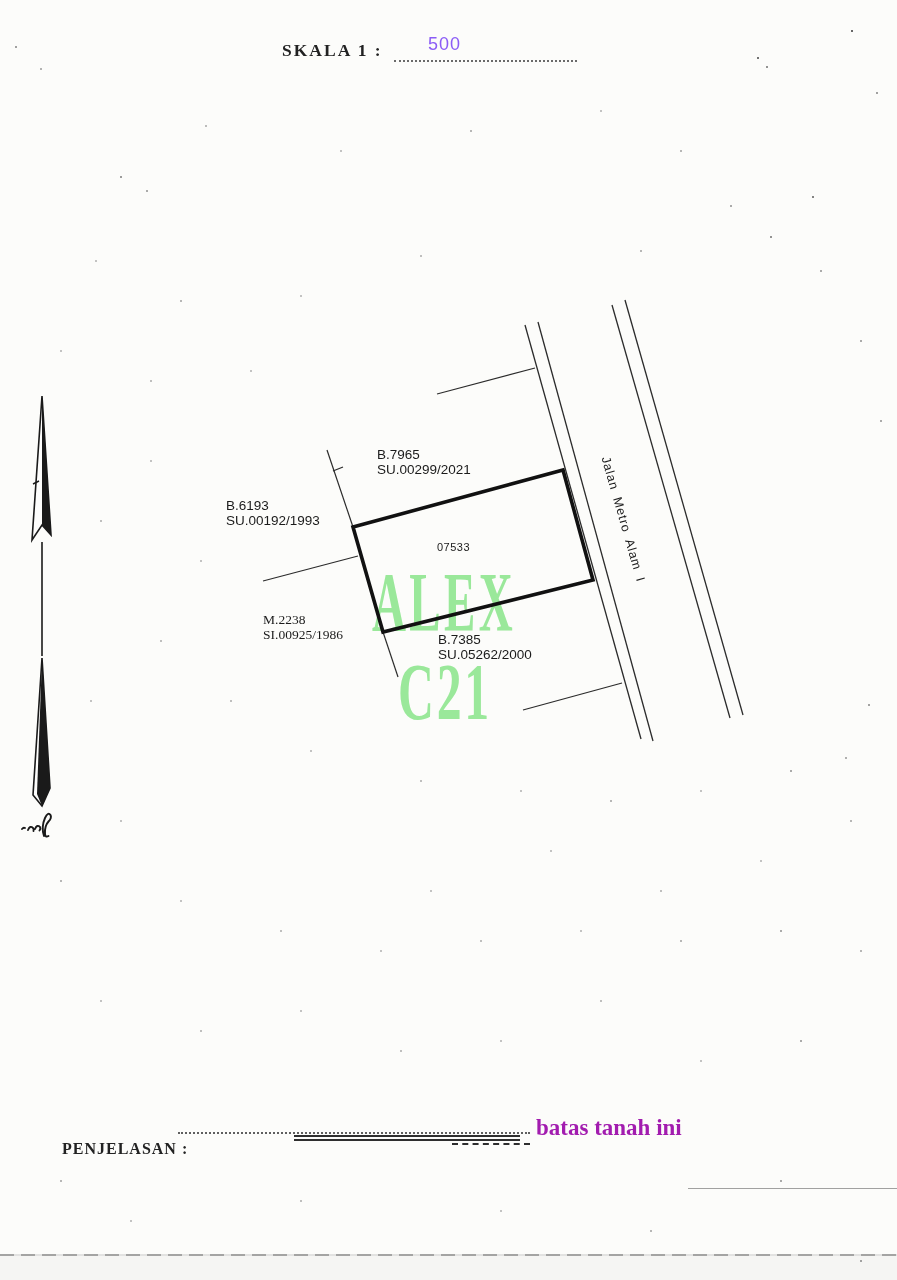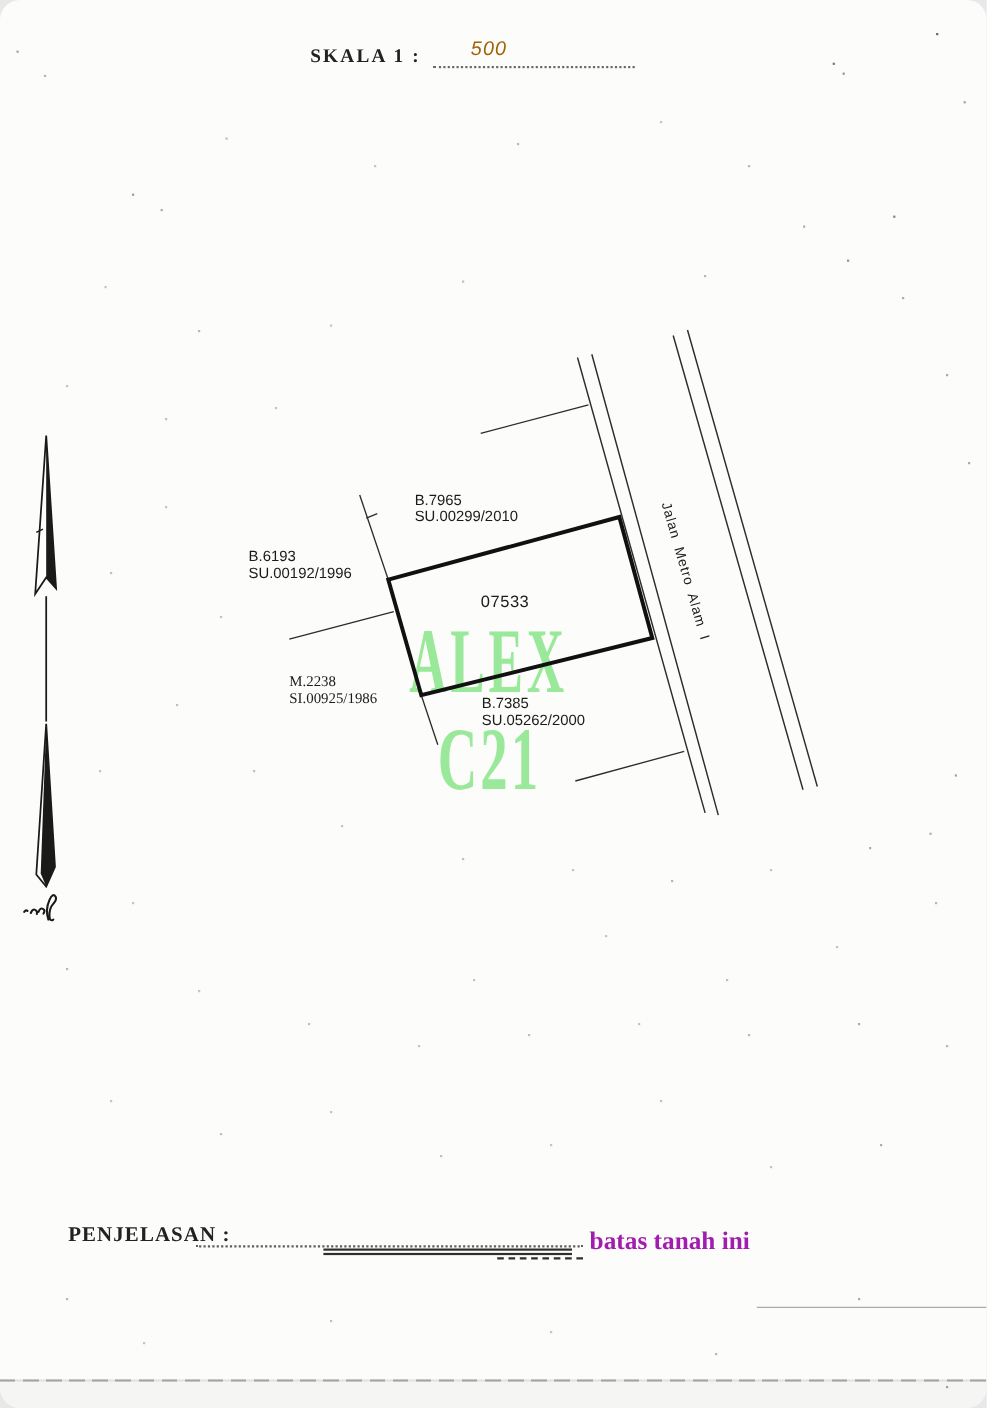--- a/index.html
+++ b/index.html
@@ -7,7 +7,7 @@
   .page{
     position:relative; width:897px; height:1280px; margin:0 auto;
     background:#fcfcfa; overflow:hidden;
-    font-family:"Liberation Sans", sans-serif; color:#1d1d1d;border-radius:18px;
+    font-family:"Liberation Sans", sans-serif; color:#1d1d1d;
   }
   
   .specks{position:absolute;left:0;top:0;width:1.5px;height:1.5px;background:transparent;z-index:1;

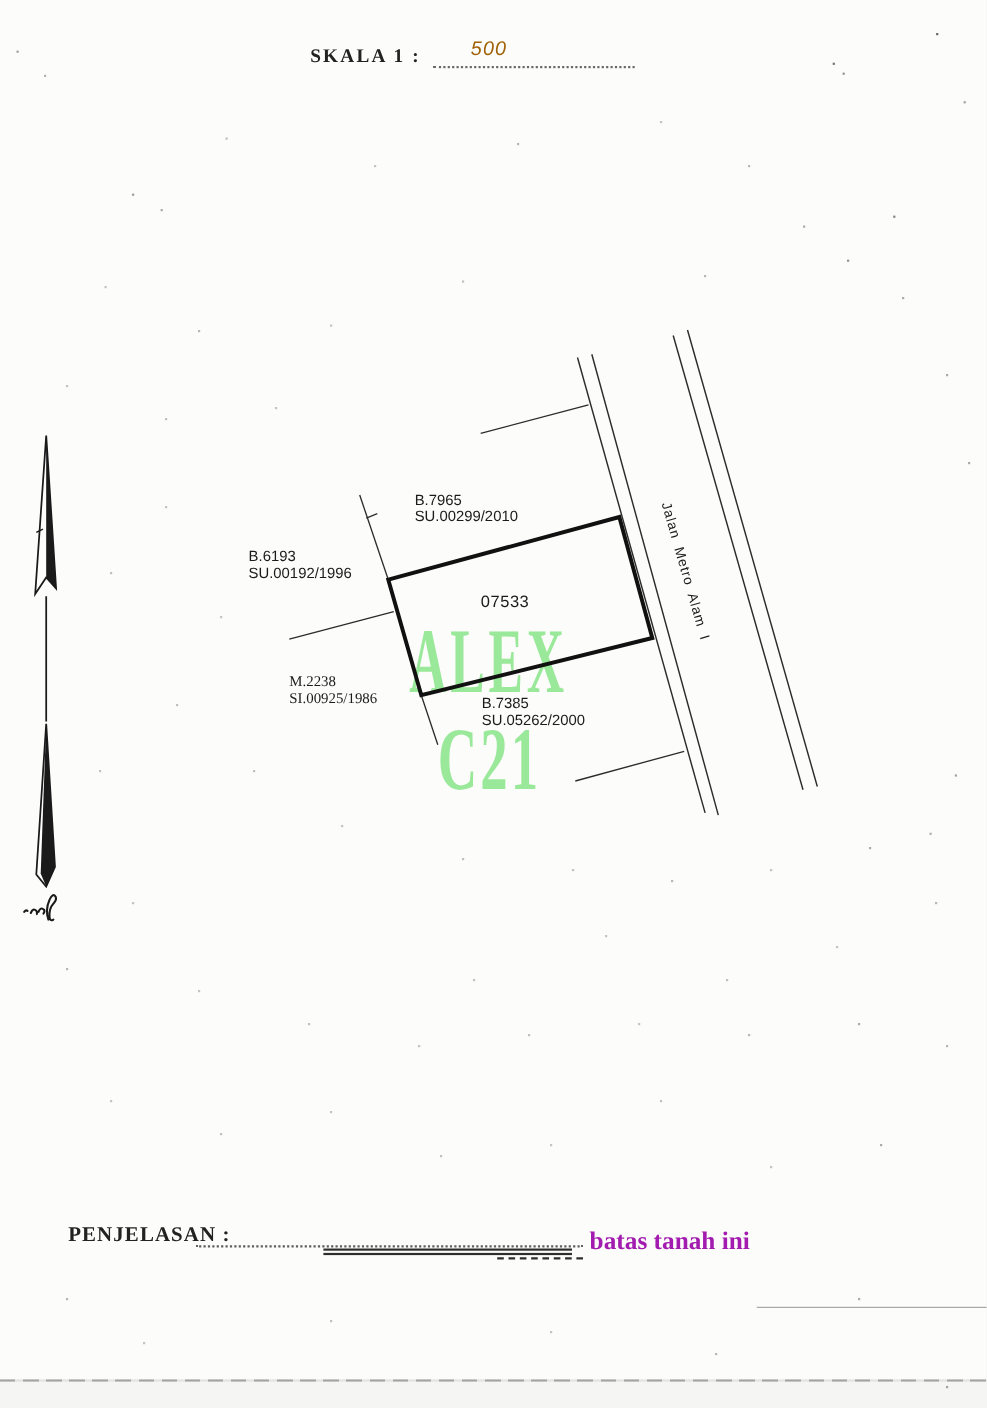--- a/index.html
+++ b/index.html
@@ -60,7 +60,7 @@
   .scale-label{position:absolute;left:282px;top:40px;
     font-family:"Liberation Serif", serif;font-weight:bold;font-size:17.5px;
     letter-spacing:2px;color:#222;}
-  .scale-value{position:absolute;left:428px;top:34px;font-size:18px;color:#a16207;letter-spacing:1px;font-style:italic;}
+  .scale-value{position:absolute;left:428px;top:34px;font-size:18px;color:#8b5cf6;letter-spacing:1px;}
   .scale-underline{position:absolute;left:394px;top:49px;width:183px;height:11px;
     border-bottom:2px dotted #6a6a6a;}
 

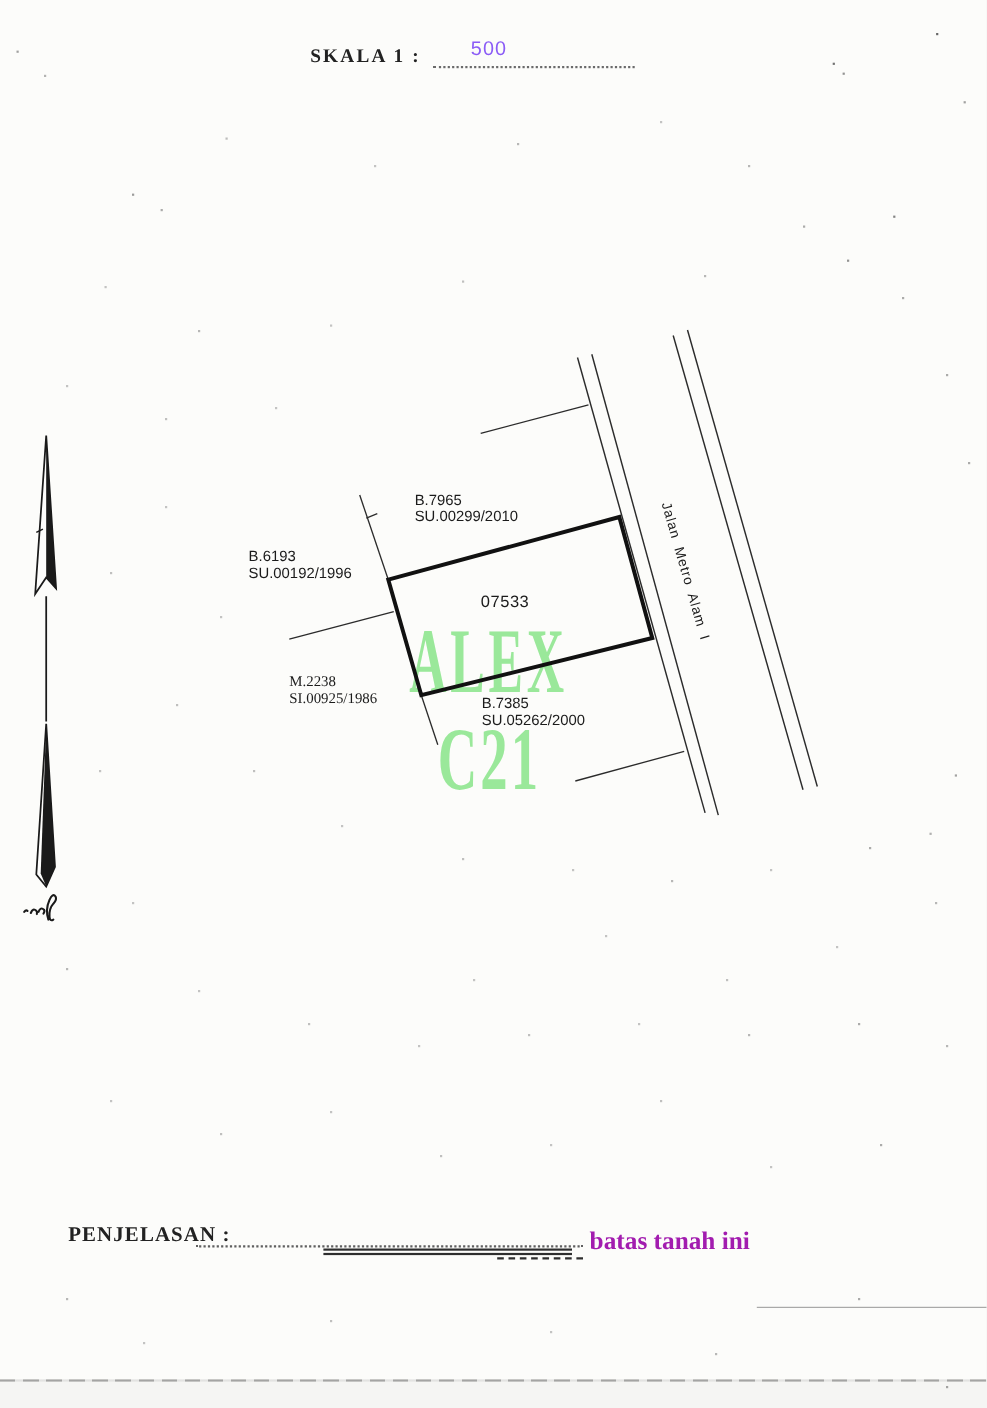--- a/index.html
+++ b/index.html
@@ -158,7 +158,7 @@
 
   <div class="lbl lbl-b7965">
     <div>B.7965</div>
-    <div>SU.00299/2010</div>
+    <div>SU.00299/2021</div>
   </div>
   <div class="lbl lbl-b6193">
     <div>B.6193</div>

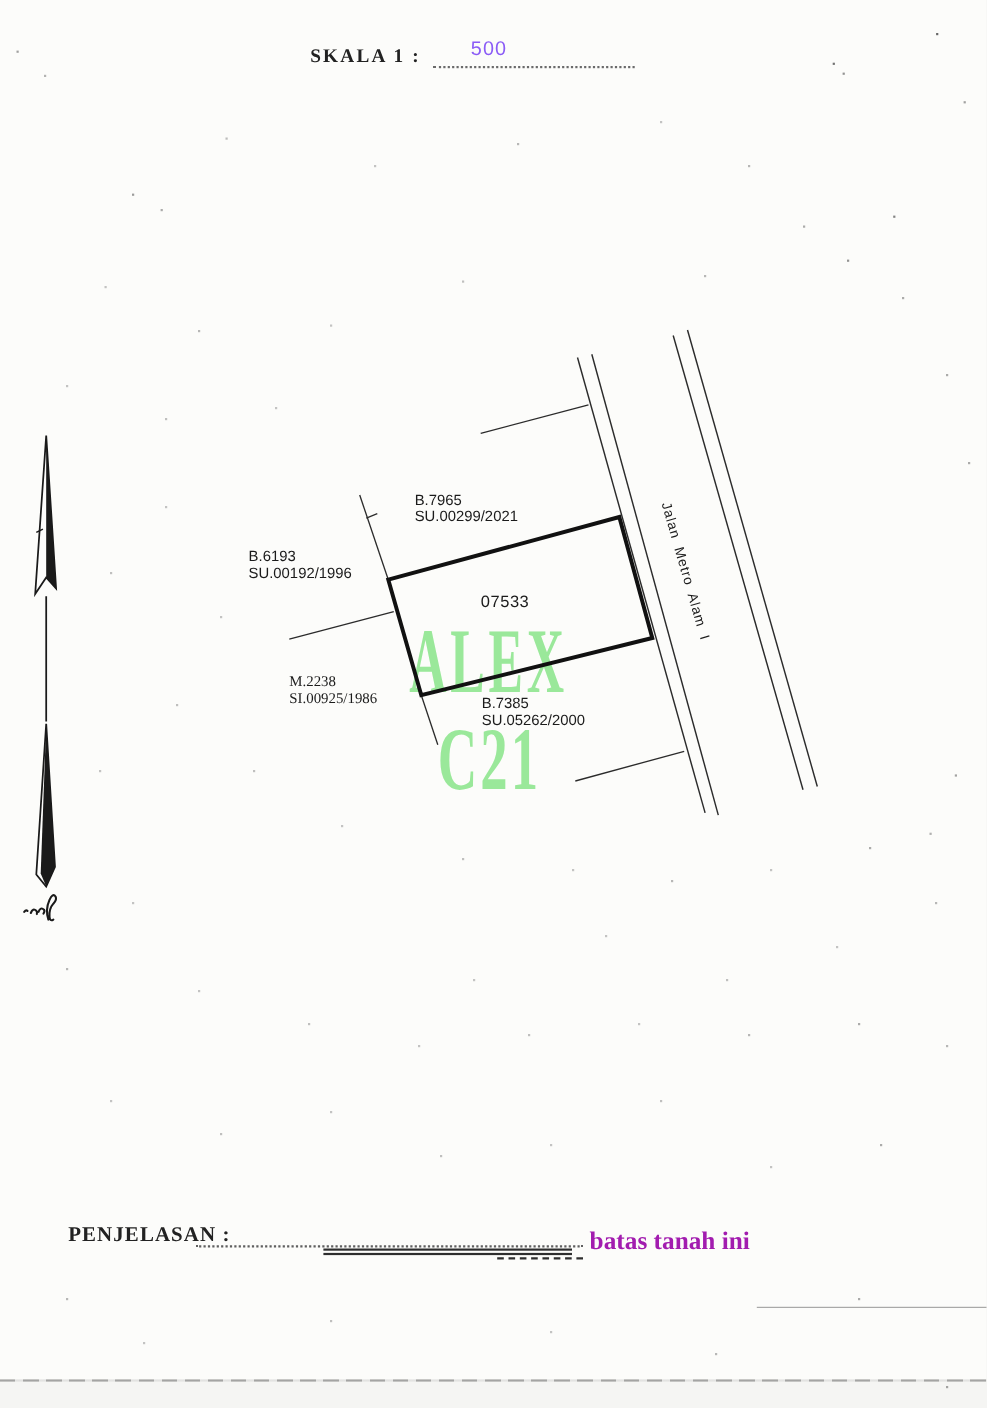--- a/index.html
+++ b/index.html
@@ -162,7 +162,7 @@
   </div>
   <div class="lbl lbl-b6193">
     <div>B.6193</div>
-    <div>SU.00192/1996</div>
+    <div>SU.00192/1993</div>
   </div>
   <div class="lbl lbl-m2238">
     <div>M.2238</div>

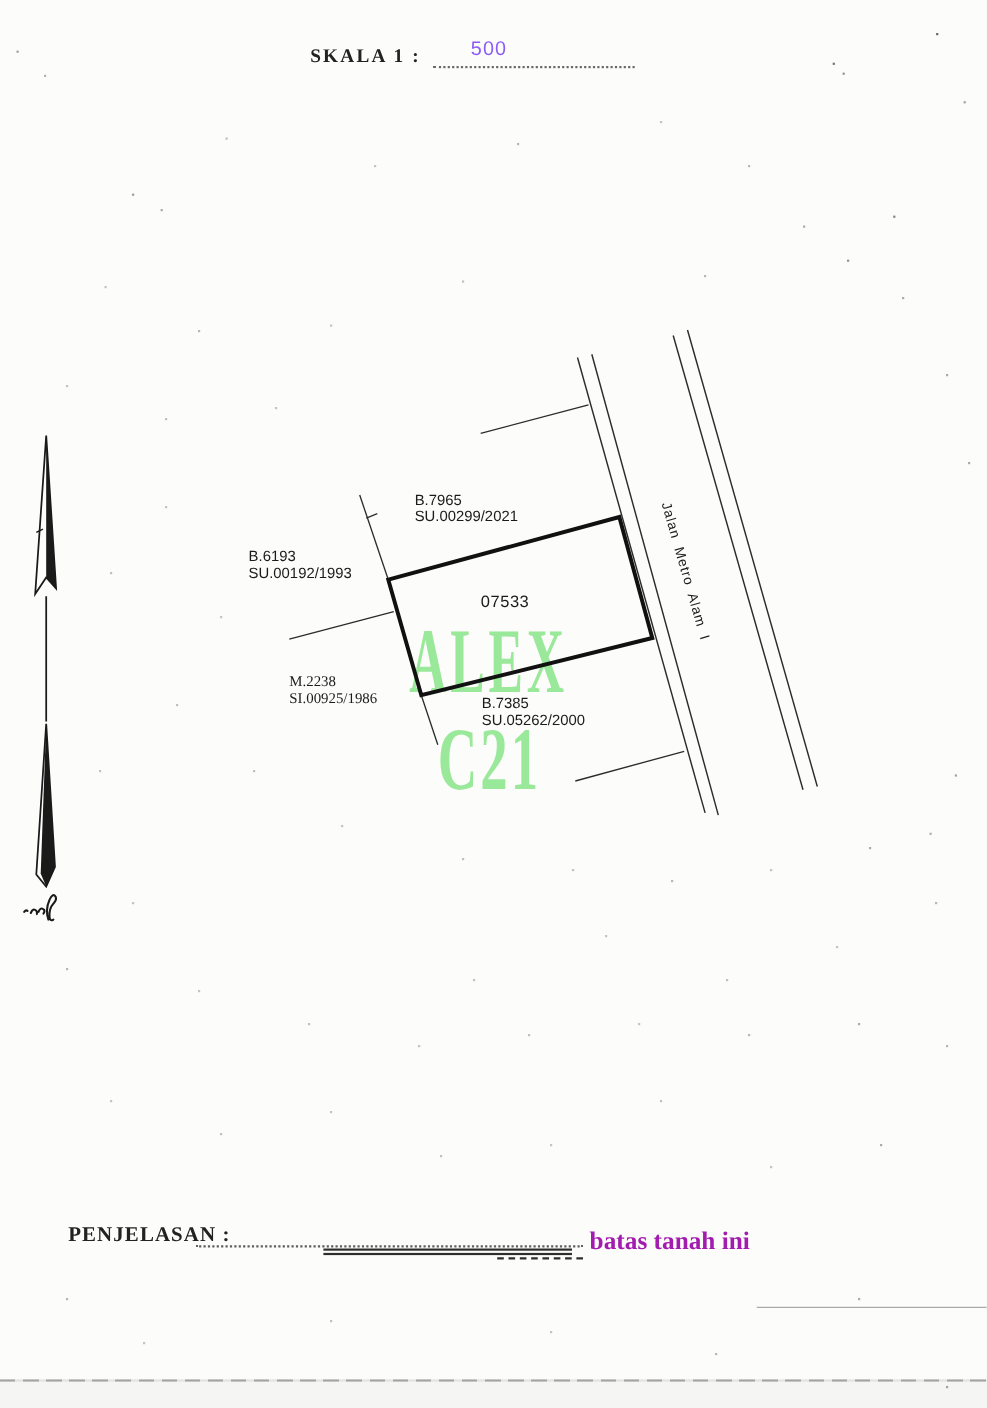--- a/index.html
+++ b/index.html
@@ -84,7 +84,7 @@
   .lbl-b6193{left:226px;top:498px;width:118px;}
   .lbl-m2238{left:263px;top:612px;width:118px;font-family:Liberation Serif, serif;}
   .lbl-b7385{left:438px;top:632px;width:120px;}
-  .lbl-parcel{left:437px;top:540px;width:66px;font-size:15px;letter-spacing:0.5px;}
+  .lbl-parcel{left:437px;top:540px;width:66px;font-size:11px;letter-spacing:0.5px;}
   .lbl-road{left:612px;top:455px;width:130px;text-align:left;white-space:nowrap;
     font-size:12.5px;letter-spacing:0.8px;word-spacing:4px;
     transform:rotate(74deg);transform-origin:0 0;}

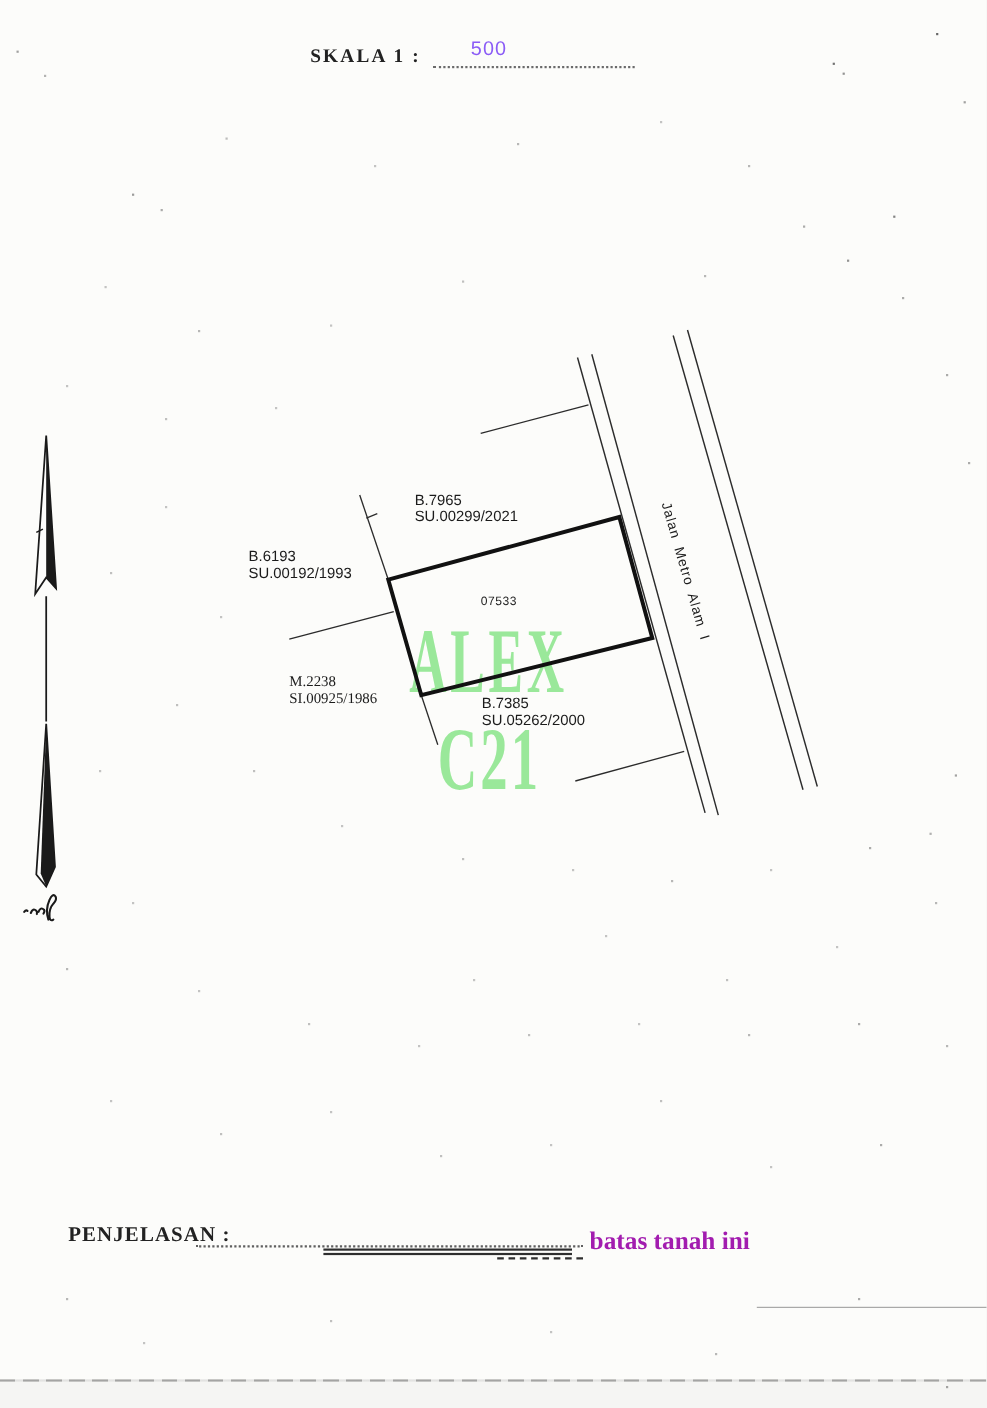--- a/index.html
+++ b/index.html
@@ -90,8 +90,8 @@
     transform:rotate(74deg);transform-origin:0 0;}
 
   
-  .legend-label{position:absolute;left:62px;top:1112px;
-    font-family:"Liberation Serif", serif;font-weight:bold;font-size:19px;
+  .legend-label{position:absolute;left:62px;top:1140px;
+    font-family:"Liberation Serif", serif;font-weight:bold;font-size:16px;
     letter-spacing:1px;color:#222;z-index:5;}
   .legend-dotted{position:absolute;left:178px;top:1123px;width:352px;height:9px;
     border-bottom:2px dotted #5f5f5f;z-index:5;}

